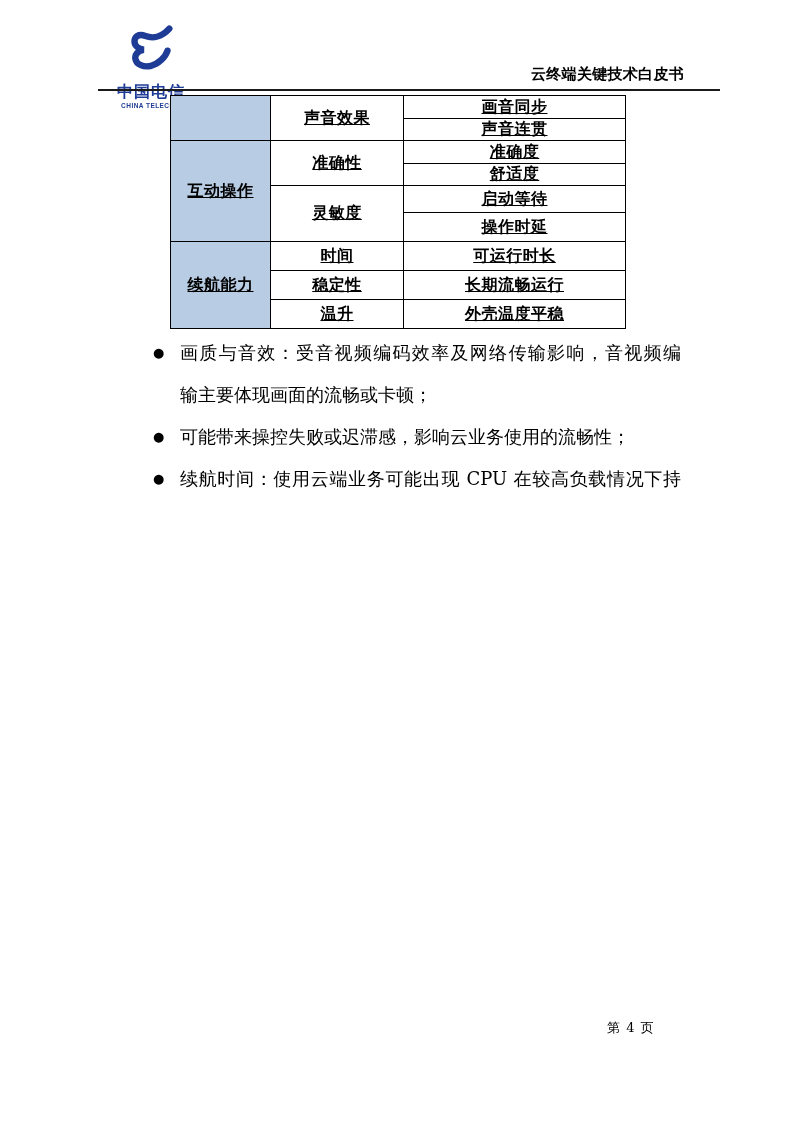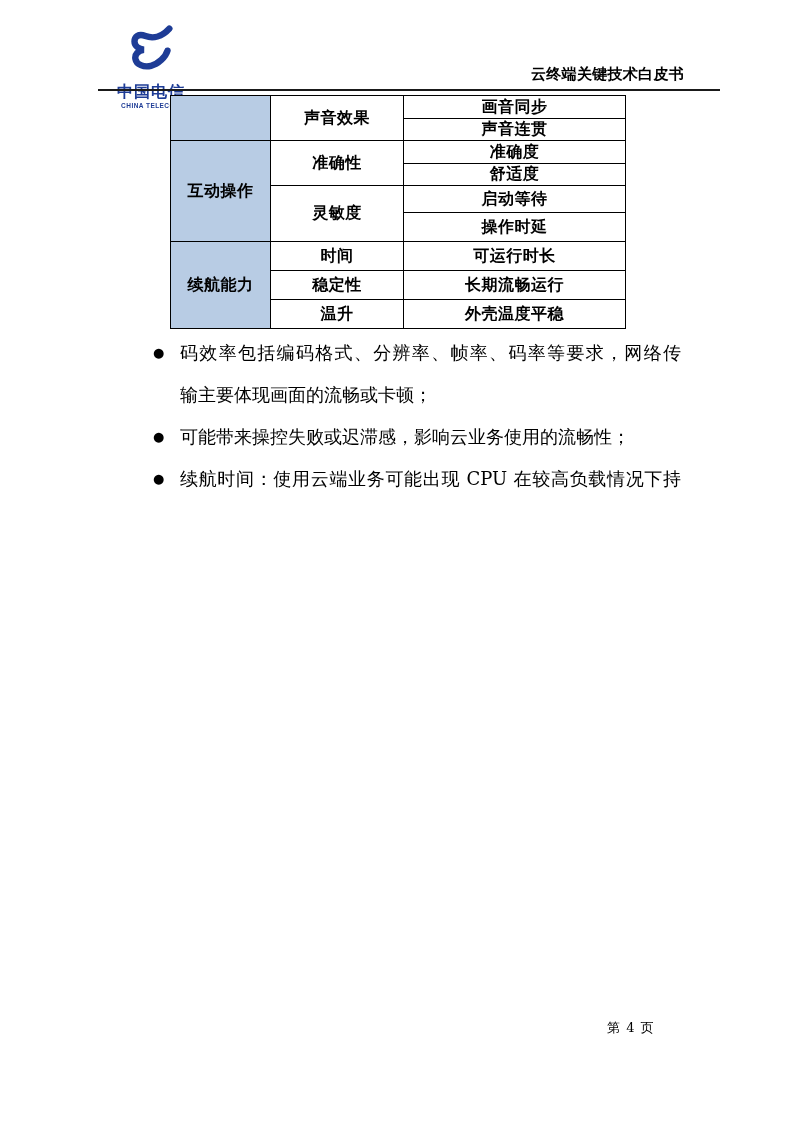--- a/index.html
+++ b/index.html
@@ -15,7 +15,7 @@
   .header-title{position:absolute;left:531px;top:65px;font-size:15px;font-weight:700;letter-spacing:0.3px;white-space:nowrap;}
   .header-rule{position:absolute;left:98px;top:89px;width:622px;height:2px;background:#1a1a1a;}
   
-  .metrics-table{position:absolute;left:170px;top:95px;border-collapse:collapse;table-layout:fixed;}
+  .metrics-table{position:absolute;left:170px;top:95px;border-collapse:collapse;table-layout:fixed;text-decoration:underline;}
   .metrics-table td{
     border:1px solid #000;text-align:center;vertical-align:middle;
     font-size:16px;font-weight:700;padding:0;overflow:hidden;letter-spacing:0.5px;

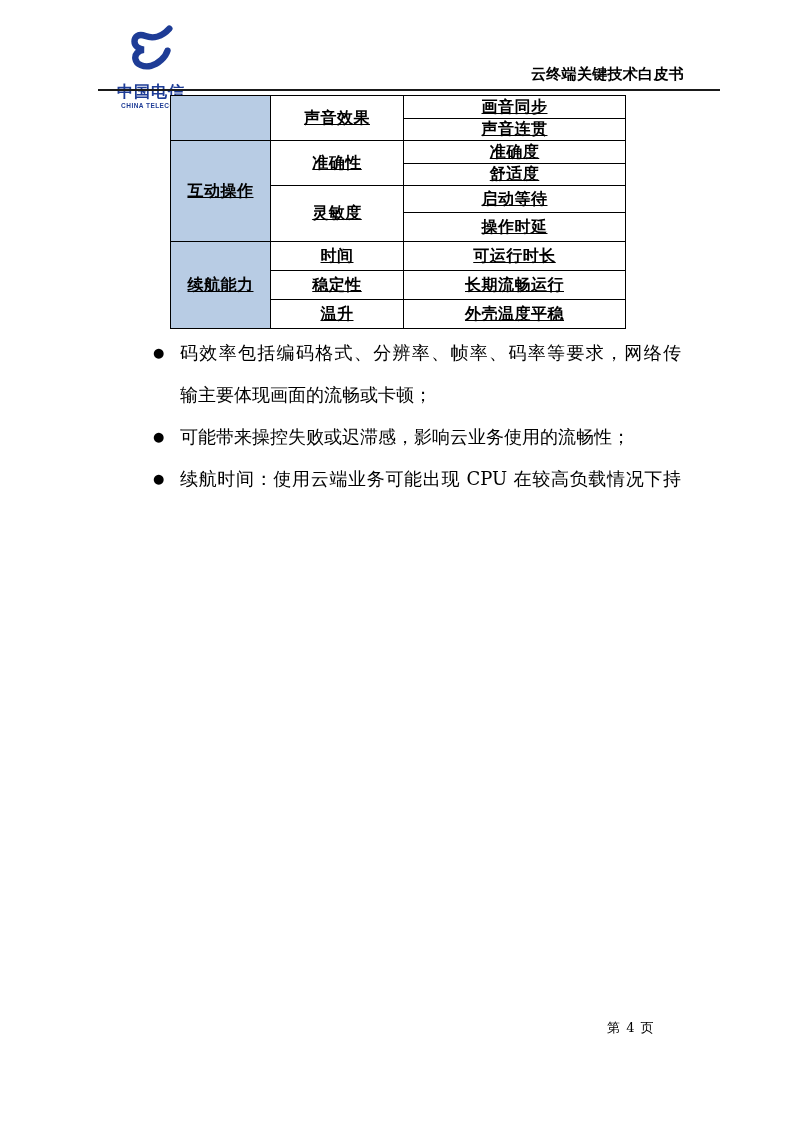--- a/index.html
+++ b/index.html
@@ -98,6 +98,7 @@
 
     <div class="bullet-item">
       <span class="bullet-marker">●</span>
+      <div class="bline just">画质与音效：受音视频编码效率及网络传输影响，音视频编</div>
       <div class="bline just">码效率包括编码格式、分辨率、帧率、码率等要求，网络传</div>
       <div class="bline">输主要体现画面的流畅或卡顿；</div>
     </div>

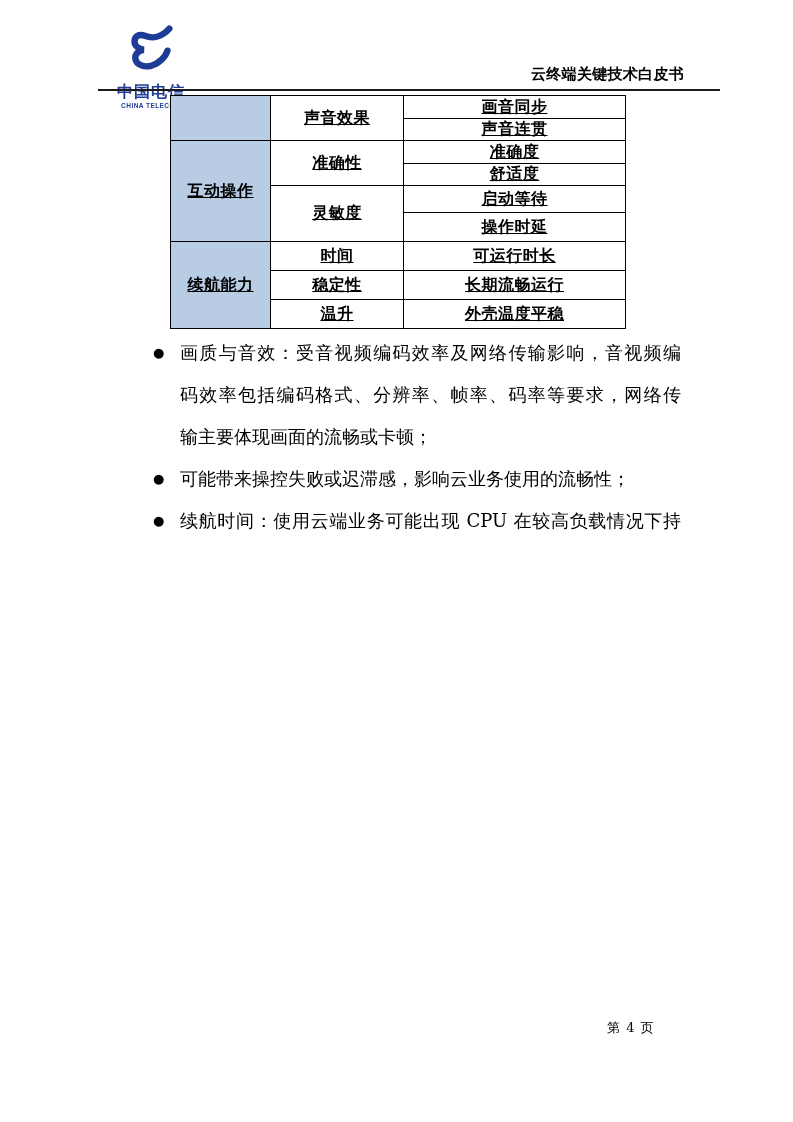--- a/index.html
+++ b/index.html
@@ -99,7 +99,6 @@
     <div class="bullet-item">
       <span class="bullet-marker">●</span>
       <div class="bline just">画质与音效：受音视频编码效率及网络传输影响，音视频编</div>
-      <div class="bline just">码效率包括编码格式、分辨率、帧率、码率等要求，网络传</div>
       <div class="bline">输主要体现画面的流畅或卡顿；</div>
     </div>
 

